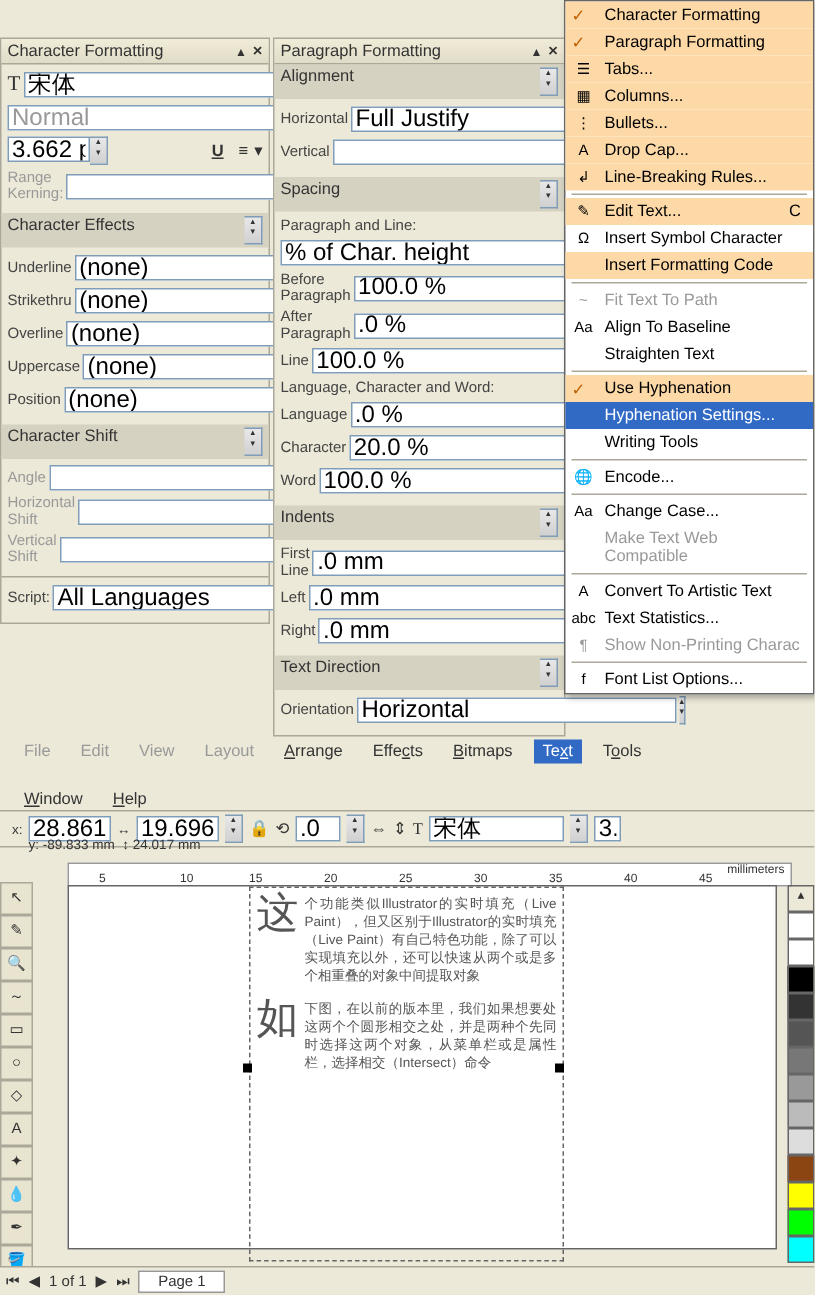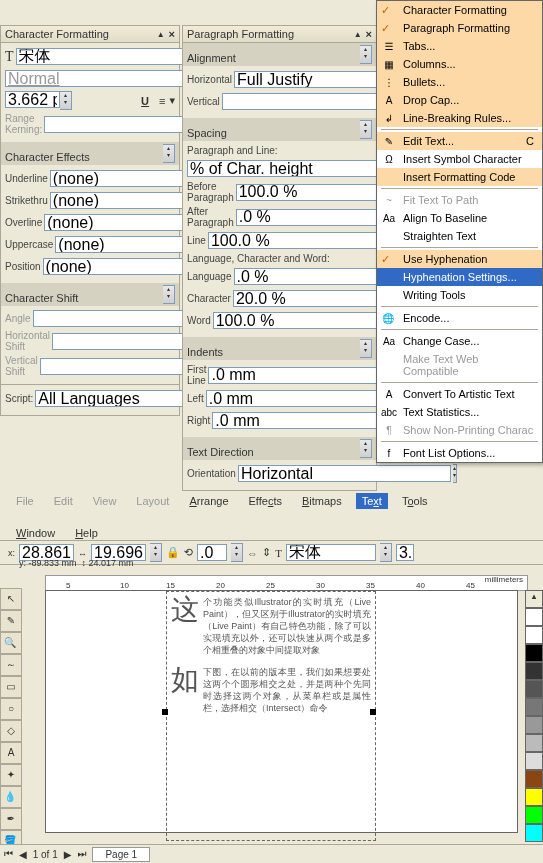--- a/index.html
+++ b/index.html
@@ -8,7 +8,7 @@
 .panel-header .title{flex:1}
 .panel-header .tri{font-size:8px}
 .panel-header .x{font-weight:bold;cursor:pointer}
-.section-header{background:#d6d2c2;padding:2px 4px;font-size:11px;display:flex;align-items:flex-end}
+.section-header{background:#d6d2c2;padding:2px 4px;font-size:11px;display:flex;align-items:flex-start}
 .section-header .title{flex:1}
 .panel-body{padding:4px}
 .row{display:flex;align-items:center;margin-bottom:3px;gap:2px}

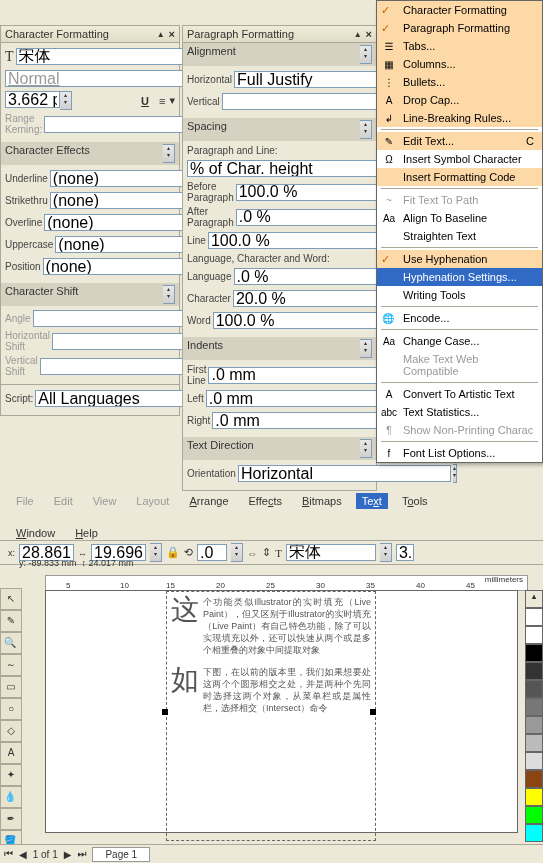--- a/index.html
+++ b/index.html
@@ -60,7 +60,7 @@
         </div>
       </div>
   <div class="row">
-        <input type="text" style="flex: 1 1 0%; text-decoration: underline;" class="disabled" value="Normal">
+        <input type="text" style="flex: 1 1 0%;" class="disabled" value="Normal">
         <div class="spinner">
           <div>▴</div>
           <div>▾</div>

